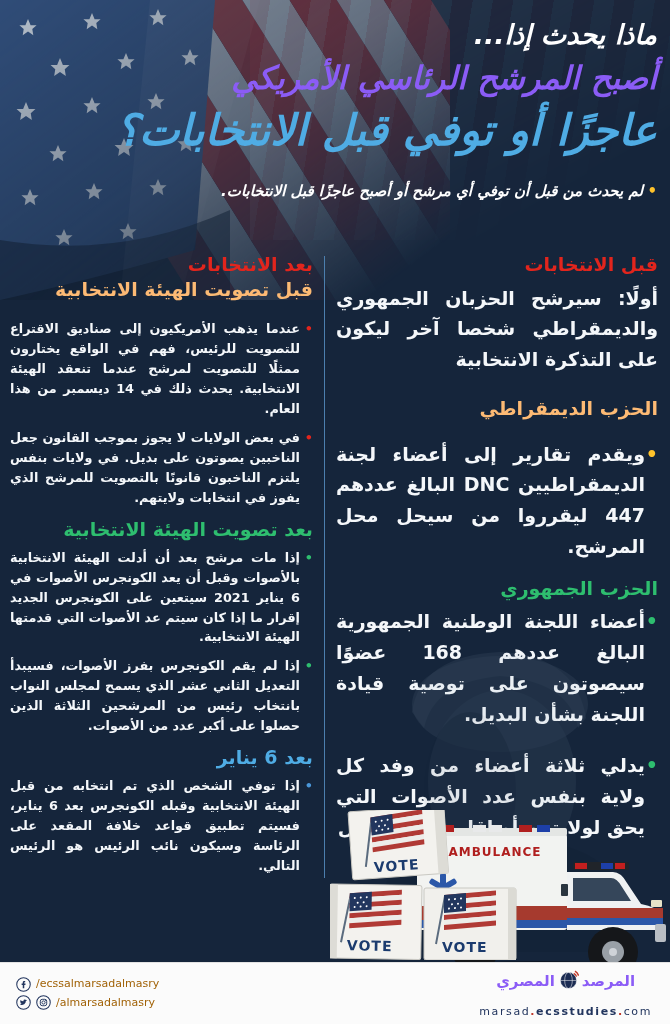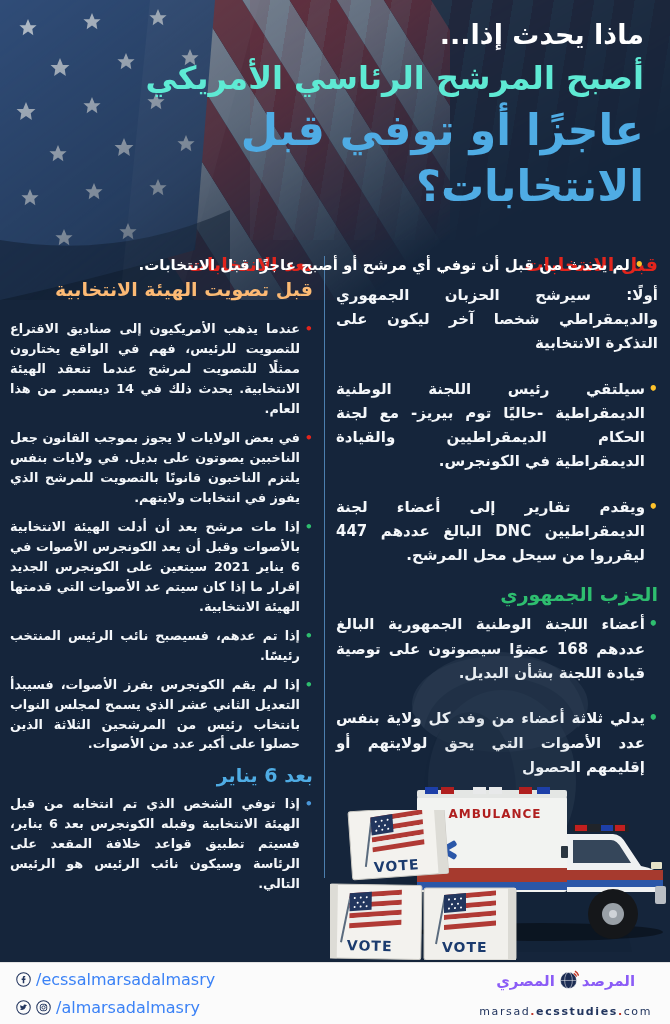--- a/index.html
+++ b/index.html
@@ -18,7 +18,7 @@
     background:repeating-linear-gradient(99deg,#8C3B47 0 20px,#9AA4B1 20px 40px);
     -webkit-mask-image:linear-gradient(to bottom right,#000 10%,transparent 80%);
     mask-image:linear-gradient(to bottom right,#000 10%,transparent 80%);}
-  .titles{position:absolute;top:18px;right:26px;text-align:right;direction:rtl;z-index:3;}
+  .titles{position:absolute;top:18px;right:13px;text-align:right;direction:rtl;z-index:3;font-style:italic;}
   .t1{font-size:27px;font-weight:700;line-height:1.25;color:#FFFFFF;}
   .t2{font-size:32px;font-weight:700;line-height:1.3;color:#5eead4;margin-top:6px;}
   .t3{font-size:43px;font-weight:700;line-height:1.3;color:#4FACE4;margin-top:4px;}

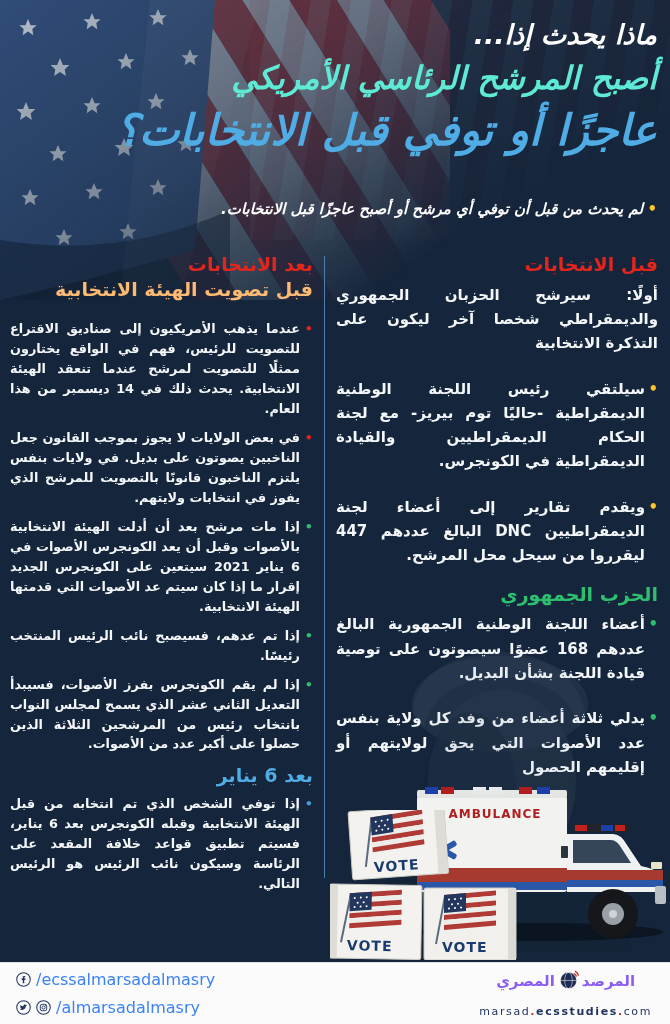--- a/index.html
+++ b/index.html
@@ -20,7 +20,7 @@
     mask-image:linear-gradient(to bottom right,#000 10%,transparent 80%);}
   .titles{position:absolute;top:18px;right:13px;text-align:right;direction:rtl;z-index:3;font-style:italic;}
   .t1{font-size:27px;font-weight:700;line-height:1.25;color:#FFFFFF;}
-  .t2{font-size:32px;font-weight:700;line-height:1.3;color:#5eead4;margin-top:6px;}
+  .t2{font-size:32px;font-weight:700;line-height:1.3;color:#8b5cf6;margin-top:6px;}
   .t3{font-size:43px;font-weight:700;line-height:1.3;color:#4FACE4;margin-top:4px;}
   .hdr-bullets{margin-top:38px;}
   .hdr-bullets .hb{position:relative;padding-right:14px;font-size:15px;font-weight:700;

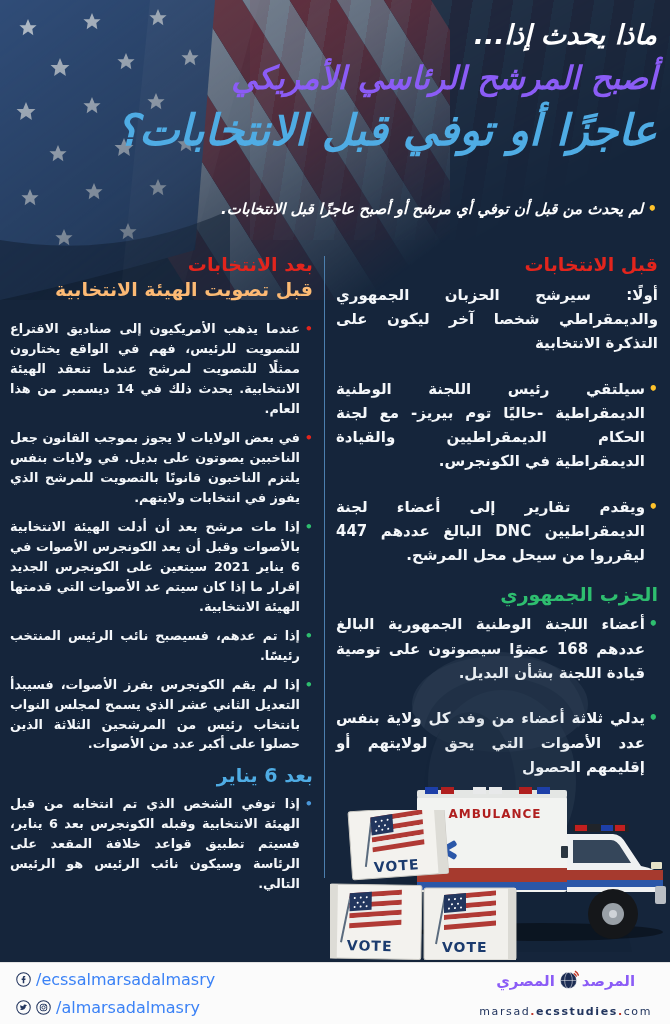--- a/index.html
+++ b/index.html
@@ -22,7 +22,7 @@
   .t1{font-size:27px;font-weight:700;line-height:1.25;color:#FFFFFF;}
   .t2{font-size:32px;font-weight:700;line-height:1.3;color:#8b5cf6;margin-top:6px;}
   .t3{font-size:43px;font-weight:700;line-height:1.3;color:#4FACE4;margin-top:4px;}
-  .hdr-bullets{margin-top:38px;}
+  .hdr-bullets{margin-top:20px;}
   .hdr-bullets .hb{position:relative;padding-right:14px;font-size:15px;font-weight:700;
     line-height:1.6;color:#FFFFFF;}
   .hdr-bullets .hb::before{content:"•";position:absolute;right:0;top:0;color:#FFC32B;}

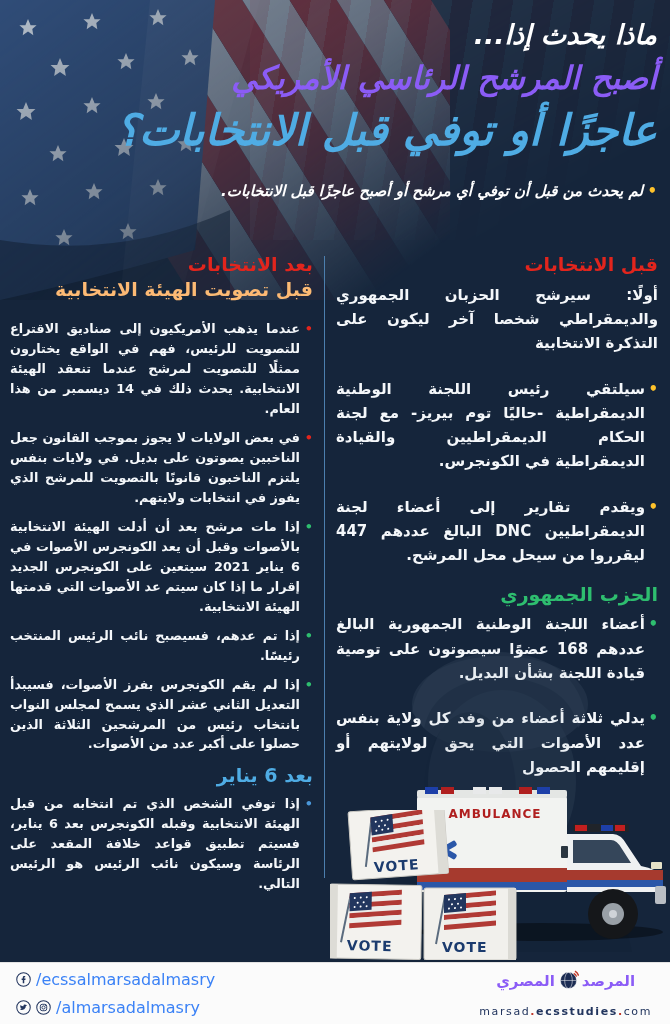--- a/index.html
+++ b/index.html
@@ -45,7 +45,7 @@
 
   .para{position:relative;direction:rtl;text-align:justify;font-weight:700;
     color:#F4F7FA;margin:0 0 9px;padding-right:13px;}
-  .col-right .para{font-size:15px;line-height:1.62;}
+  .col-right .para{font-size:19px;line-height:1.62;}
   .col-left .para{font-size:12.8px;line-height:1.56;}
   .para.no-dot{padding-right:0;}
   .para::before{content:"•";position:absolute;right:0;top:0;}

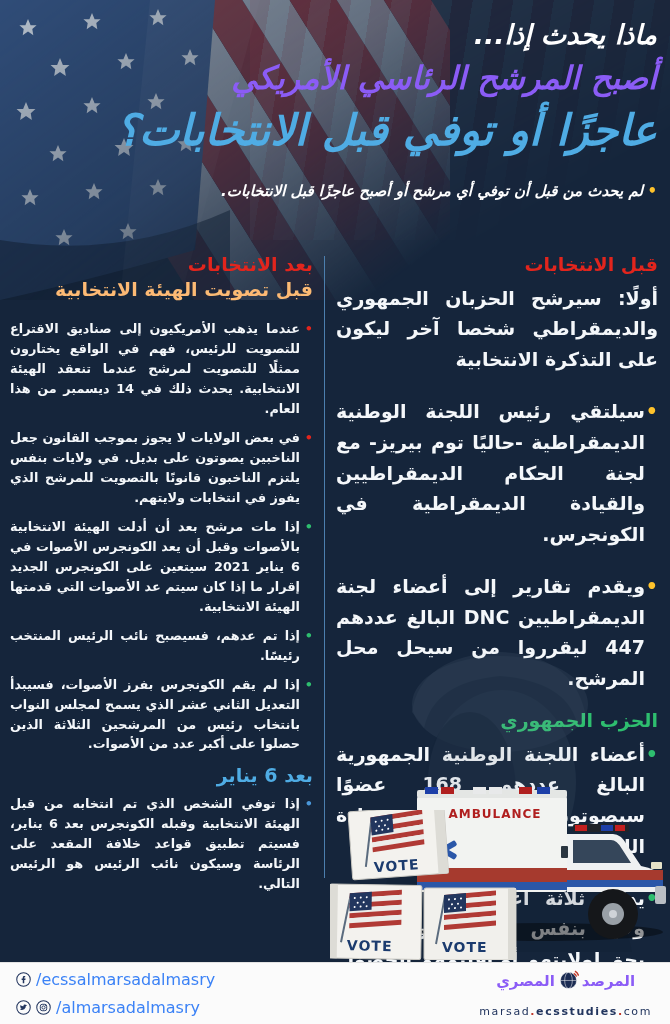--- a/index.html
+++ b/index.html
@@ -147,6 +147,7 @@
       <div class="h red">قبل الانتخابات</div>
       <p class="para no-dot">أولًا: سيرشح الحزبان الجمهوري والديمقراطي شخصا آخر ليكون على التذكرة الانتخابية</p>
       <div class="gap"></div>
+      <div class="h yellow">الحزب الديمقراطي</div>
       <p class="para dot-yellow">سيلتقي رئيس اللجنة الوطنية الديمقراطية -حاليًا توم بيريز- مع لجنة الحكام الديمقراطيين والقيادة الديمقراطية في الكونجرس.</p>
       <div class="gap"></div>
       <p class="para dot-yellow">ويقدم تقارير إلى أعضاء لجنة الديمقراطيين DNC البالغ عددهم 447 ليقرروا من سيحل محل المرشح.</p>

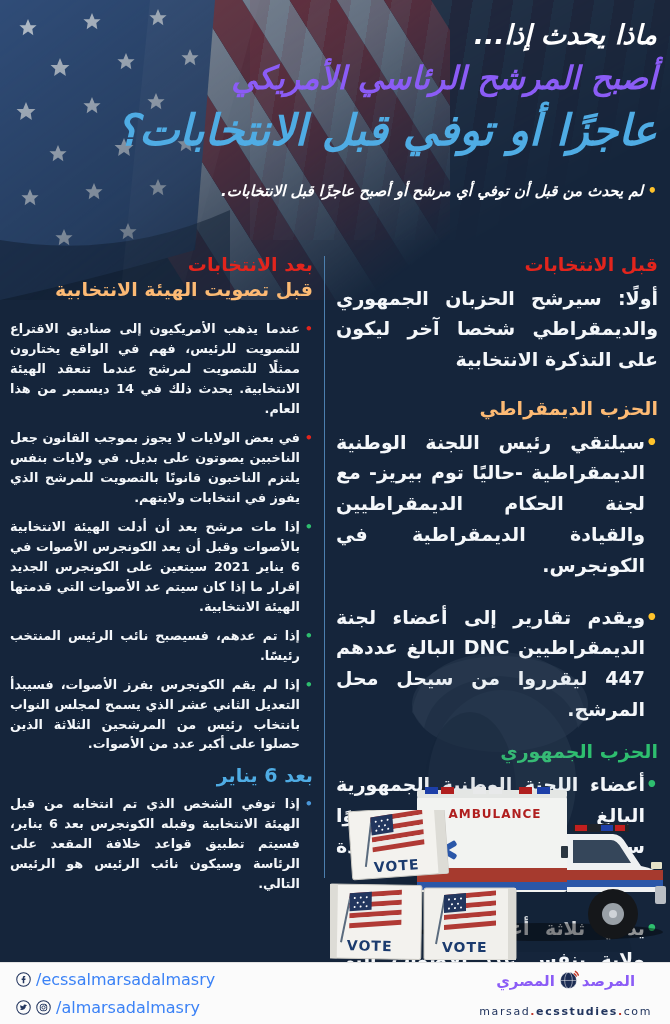--- a/index.html
+++ b/index.html
@@ -148,7 +148,6 @@
       <p class="para no-dot">أولًا: سيرشح الحزبان الجمهوري والديمقراطي شخصا آخر ليكون على التذكرة الانتخابية</p>
       <div class="gap"></div>
       <div class="h yellow">الحزب الديمقراطي</div>
-      <p class="para dot-yellow">سيلتقي رئيس اللجنة الوطنية الديمقراطية -حاليًا توم بيريز- مع لجنة الحكام الديمقراطيين والقيادة الديمقراطية في الكونجرس.</p>
       <div class="gap"></div>
       <p class="para dot-yellow">ويقدم تقارير إلى أعضاء لجنة الديمقراطيين DNC البالغ عددهم 447 ليقرروا من سيحل محل المرشح.</p>
       <div class="h green mt">الحزب الجمهوري</div>

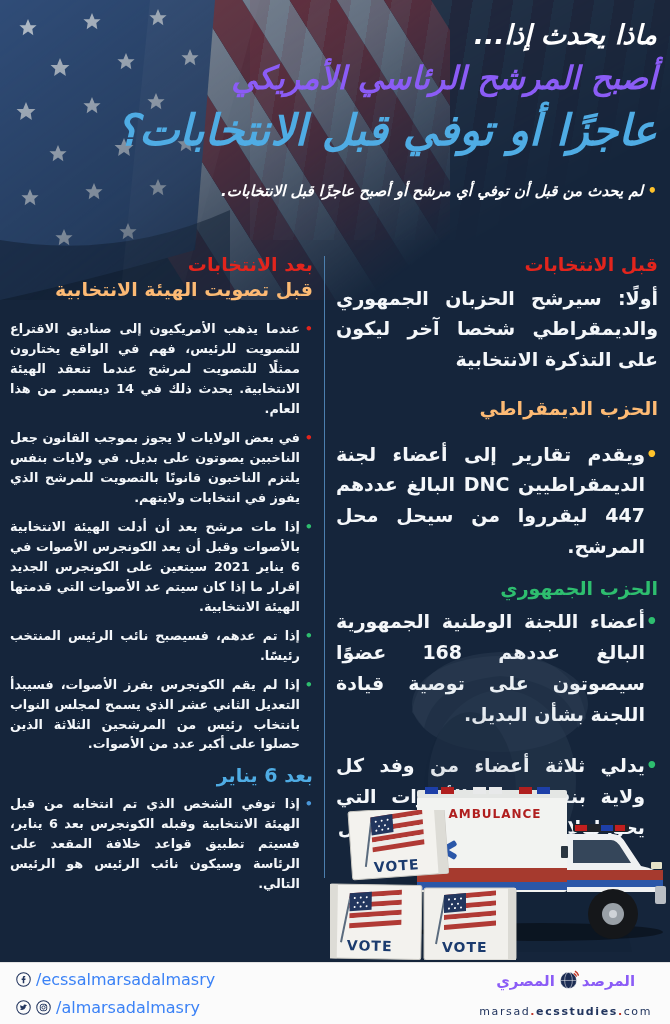--- a/index.html
+++ b/index.html
@@ -164,6 +164,7 @@
       <div class="gap"></div>
       <p class="para dot-red">عندما يذهب الأمريكيون إلى صناديق الاقتراع للتصويت للرئيس، فهم في الواقع يختارون ممثلًا للتصويت لمرشح عندما تنعقد الهيئة الانتخابية. يحدث ذلك في 14 ديسمبر من هذا العام.</p>
       <p class="para dot-red">في بعض الولايات لا يجوز بموجب القانون جعل الناخبين يصوتون على بديل. في ولايات بنفس يلتزم الناخبون قانونًا بالتصويت للمرشح الذي يفوز في انتخابات ولايتهم.</p>
+      <div class="h green">بعد تصويت الهيئة الانتخابية</div>
       <p class="para dot-green">إذا مات مرشح بعد أن أدلت الهيئة الانتخابية بالأصوات وقبل أن يعد الكونجرس الأصوات في 6 يناير 2021 سيتعين على الكونجرس الجديد إقرار ما إذا كان سيتم عد الأصوات التي قدمتها الهيئة الانتخابية.</p>
       <p class="para dot-green">إذا تم عدهم، فسيصبح نائب الرئيس المنتخب رئيسًا.</p>
       <p class="para dot-green">إذا لم يقم الكونجرس بفرز الأصوات، فسيبدأ التعديل الثاني عشر الذي يسمح لمجلس النواب بانتخاب رئيس من المرشحين الثلاثة الذين حصلوا على أكبر عدد من الأصوات.</p>

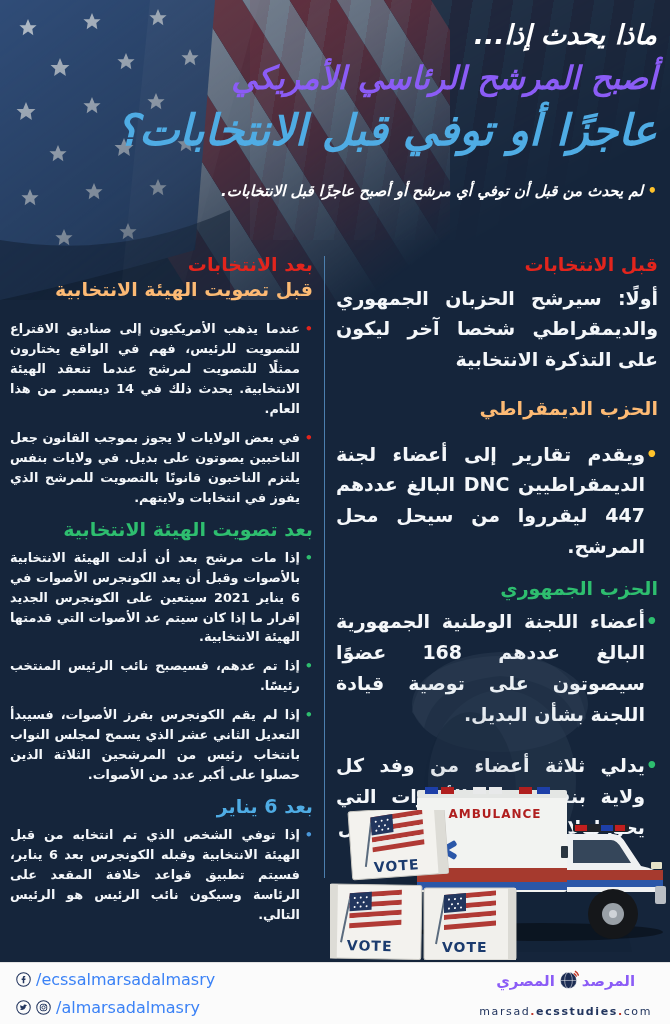--- a/index.html
+++ b/index.html
@@ -166,7 +166,6 @@
       <p class="para dot-red">في بعض الولايات لا يجوز بموجب القانون جعل الناخبين يصوتون على بديل. في ولايات بنفس يلتزم الناخبون قانونًا بالتصويت للمرشح الذي يفوز في انتخابات ولايتهم.</p>
       <div class="h green">بعد تصويت الهيئة الانتخابية</div>
       <p class="para dot-green">إذا مات مرشح بعد أن أدلت الهيئة الانتخابية بالأصوات وقبل أن يعد الكونجرس الأصوات في 6 يناير 2021 سيتعين على الكونجرس الجديد إقرار ما إذا كان سيتم عد الأصوات التي قدمتها الهيئة الانتخابية.</p>
-      <p class="para dot-green">إذا تم عدهم، فسيصبح نائب الرئيس المنتخب رئيسًا.</p>
       <p class="para dot-green">إذا لم يقم الكونجرس بفرز الأصوات، فسيبدأ التعديل الثاني عشر الذي يسمح لمجلس النواب بانتخاب رئيس من المرشحين الثلاثة الذين حصلوا على أكبر عدد من الأصوات.</p>
       <div class="h blue">بعد 6 يناير</div>
       <p class="para dot-blue">إذا توفي الشخص الذي تم انتخابه من قبل الهيئة الانتخابية وقبله الكونجرس بعد 6 يناير، فسيتم تطبيق قواعد خلافة المقعد على الرئاسة وسيكون نائب الرئيس هو الرئيس التالي.</p>

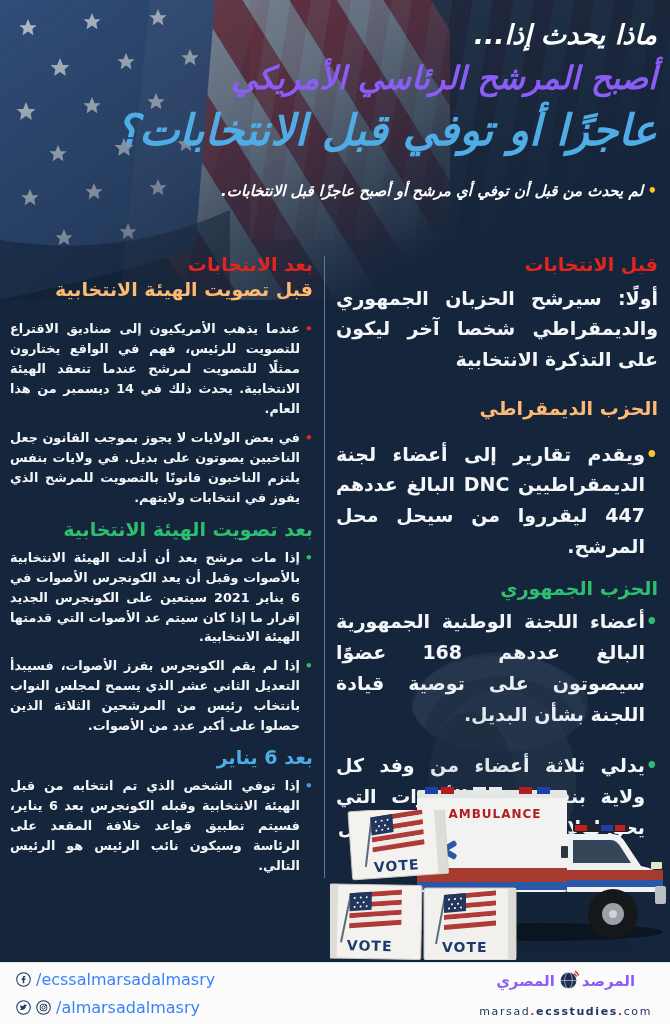--- a/index.html
+++ b/index.html
@@ -58,7 +58,7 @@
 
   
   .ghost{position:absolute;left:350px;top:632px;z-index:1;opacity:.16;}
-  .ambulance{position:absolute;left:415px;top:774px;z-index:2;}
+  .ambulance{position:absolute;left:415px;top:812px;z-index:2;}
   .voteboxes{position:absolute;left:330px;top:810px;z-index:3;}
 
   

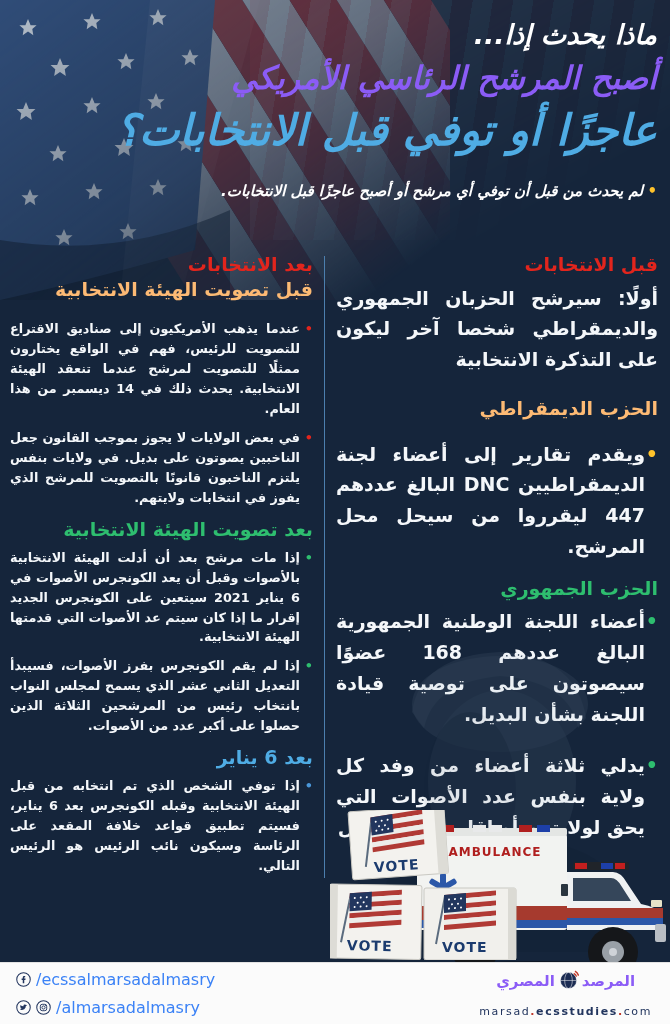--- a/index.html
+++ b/index.html
@@ -65,7 +65,7 @@
   .footer{position:absolute;left:0;right:0;bottom:0;height:62px;background:#FBFBFB;
     border-top:1px solid #E3E3E3;display:flex;align-items:center;
     justify-content:space-between;padding:0 18px 0 16px;box-sizing:border-box;z-index:5;}
-  .socials{direction:ltr;color:#3b82f6;font-size:16px;font-weight:400;}
+  .socials{direction:ltr;color:#a16207;font-size:11px;font-weight:400;}
   .soc-line{display:flex;align-items:center;gap:5px;line-height:1.7;}
   .soc-line svg{display:block;}
   .logo-block{text-align:center;direction:ltr;}

